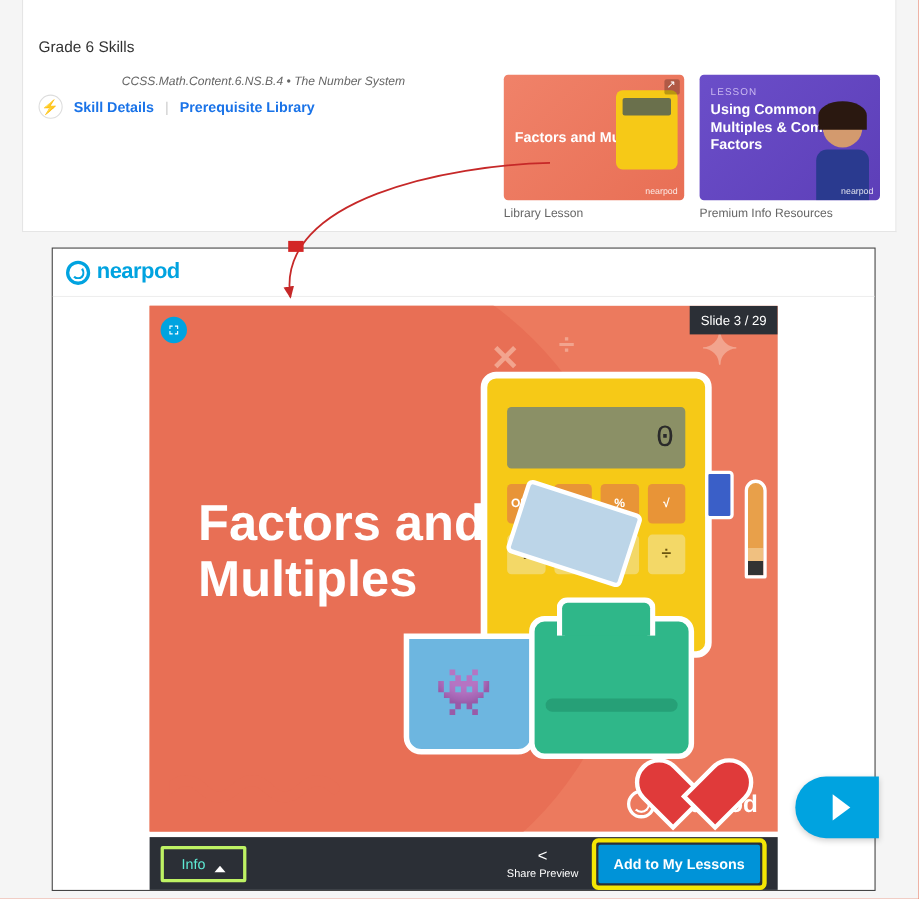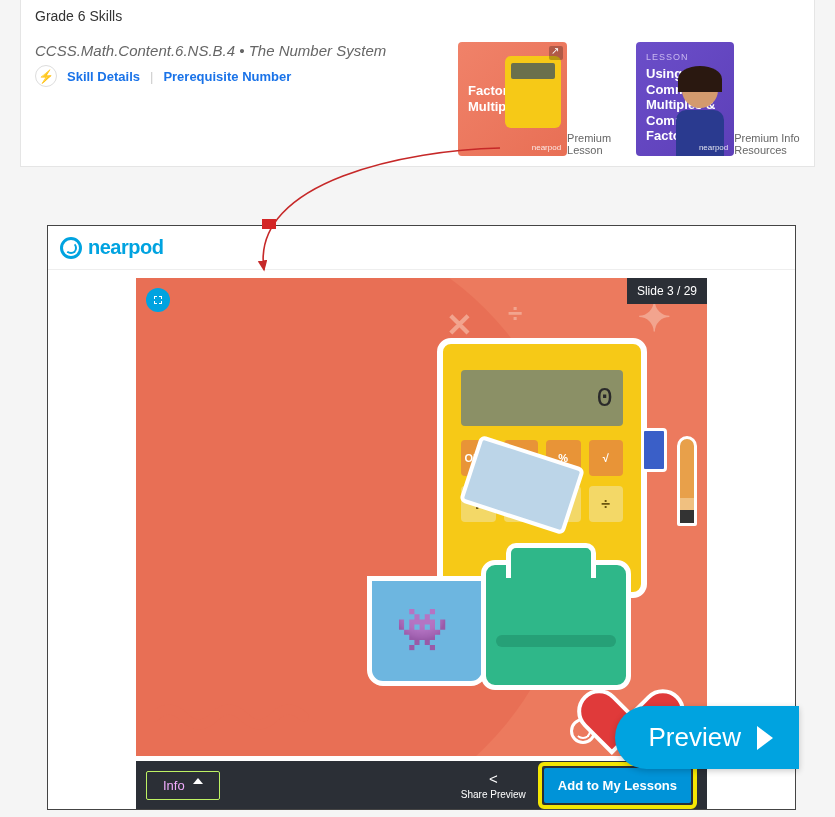--- a/index.html
+++ b/index.html
@@ -16,7 +16,7 @@
   .skills-card {
     background: #fff;
     margin: 0 20px 0 20px;
-    padding: 2px 14px 10px 14px;
+    padding: 28px 14px 10px 14px;
     border: 1px solid #e5e5e5;
     border-top: none;
   }

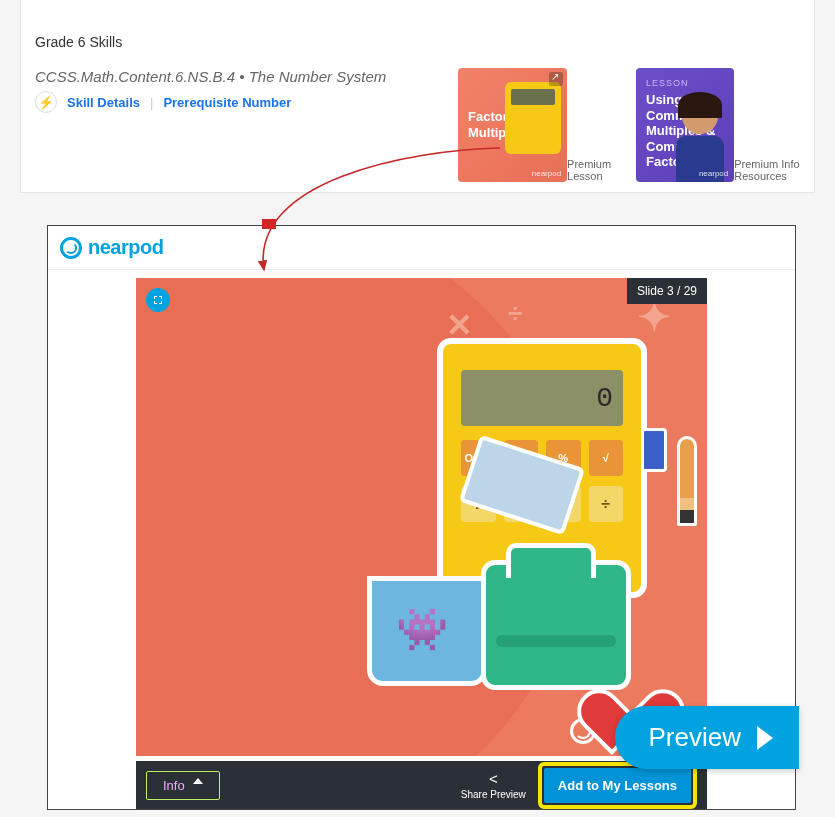--- a/index.html
+++ b/index.html
@@ -32,10 +32,11 @@
   }
   .skill-left { flex: 1; min-width: 0; }
   .standard-tag {
-    font-size: 15px;
+    font-size: 11px;
     font-style: italic;
     color: #666;
     margin-bottom: 6px;
+    text-align: center;
   }
   .skill-desc {
     font-size: 16px;

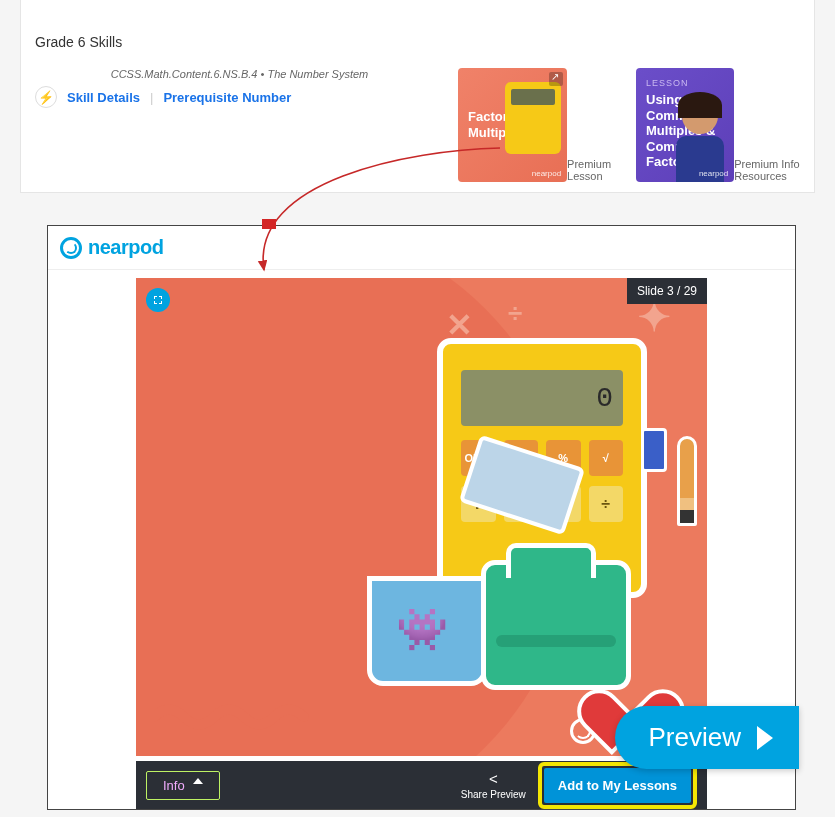--- a/index.html
+++ b/index.html
@@ -63,8 +63,8 @@
   
   .thumb-col {
     display: flex;
-    flex-direction: row;
-    align-items: flex-end;
+    flex-direction: column;
+    align-items: flex-start;
     width: 164px;
   }
   .thumb-card {

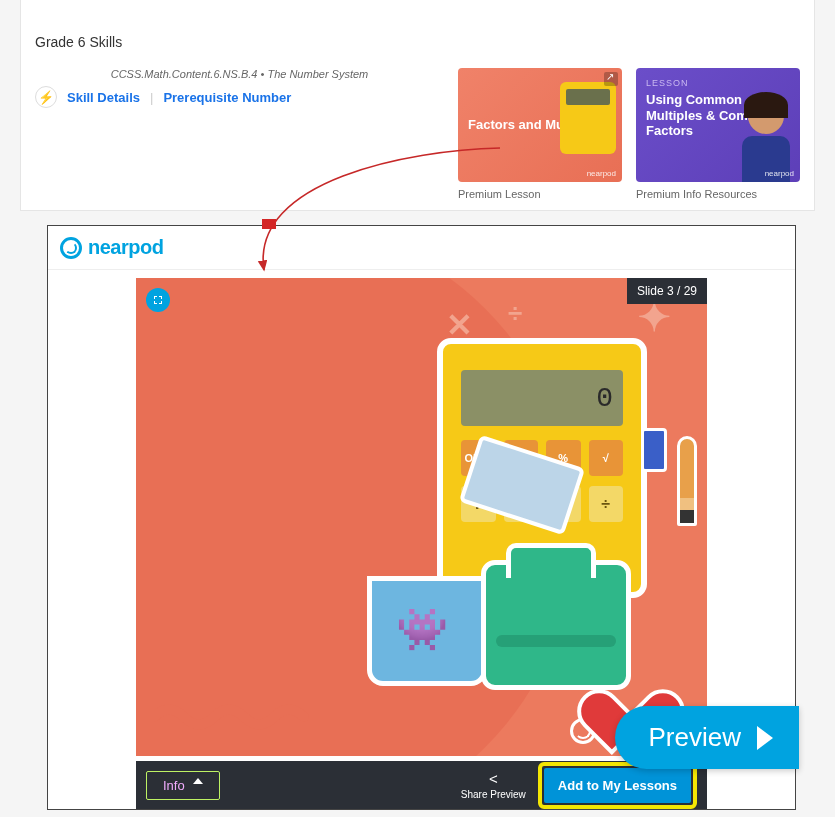--- a/index.html
+++ b/index.html
@@ -460,7 +460,7 @@
         <span class="bolt-badge">⚡</span>
         <span class="link-a">Skill Details</span>
         <span class="link-sep">|</span>
-        <span class="link-a">Prerequisite Number</span>
+        <span class="link-a">Prerequisite Library</span>
       </div>
     </div>
 

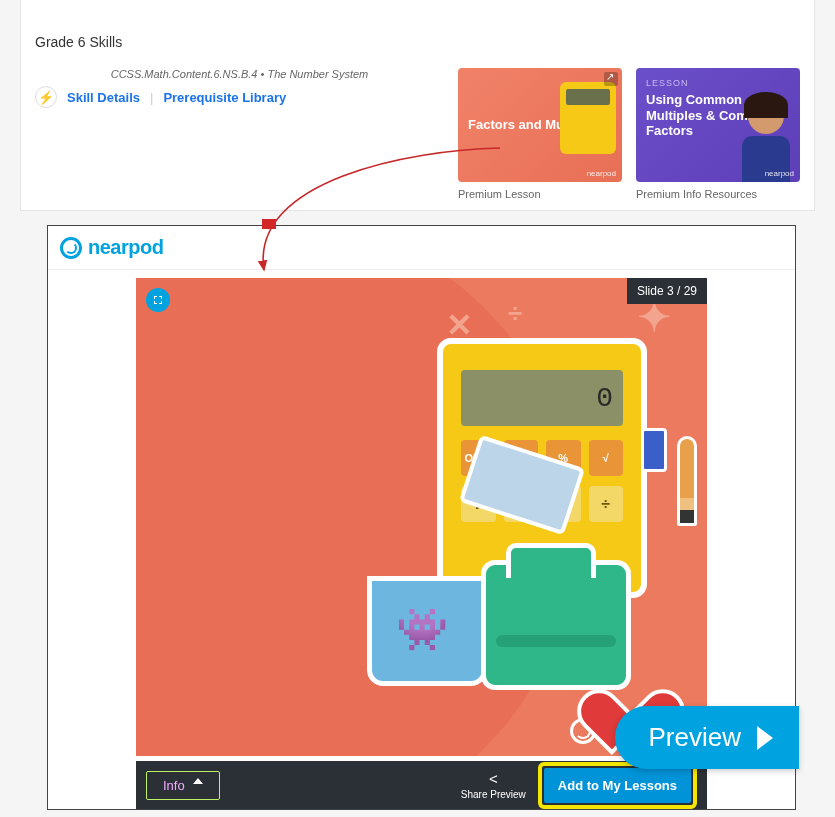--- a/index.html
+++ b/index.html
@@ -471,7 +471,7 @@
         <div class="pop"></div>
         <div class="brand">nearpod</div>
       </div>
-      <div class="thumb-caption">Premium Lesson</div>
+      <div class="thumb-caption">Library Lesson</div>
     </div>
 
     <div class="thumb-col">

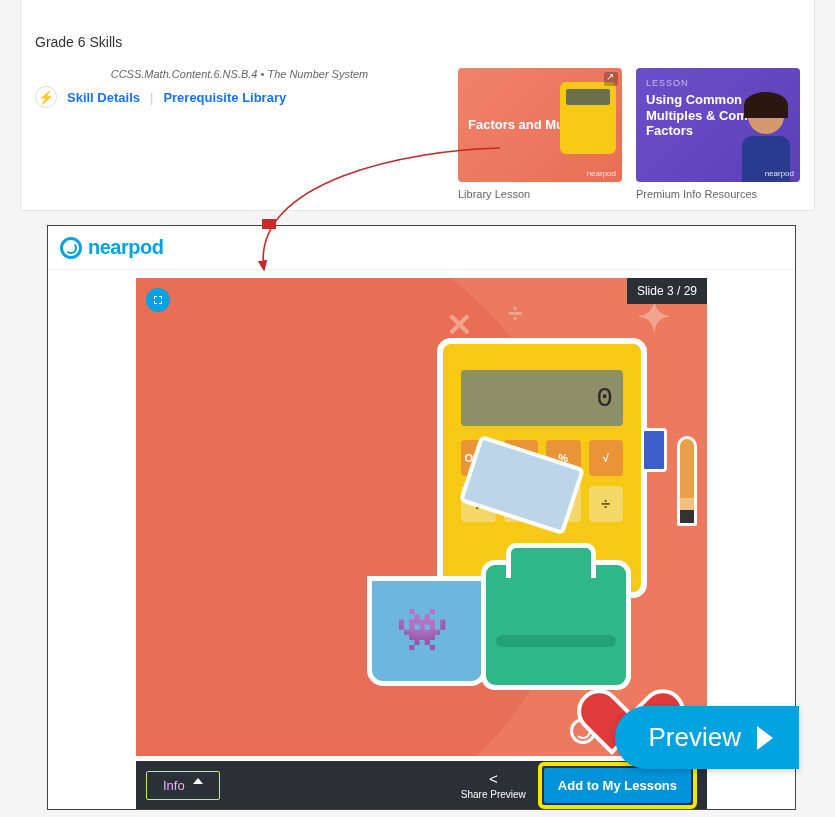--- a/index.html
+++ b/index.html
@@ -521,6 +521,10 @@
     </div>
     <div class="slide-badge">Slide 3 / 29</div>
 
+    <div class="slide-title">
+      <span>Factors and</span><br>
+      <span>Multiples</span>
+    </div>
 
     <div class="big-calc">
       <div class="screen">0</div>

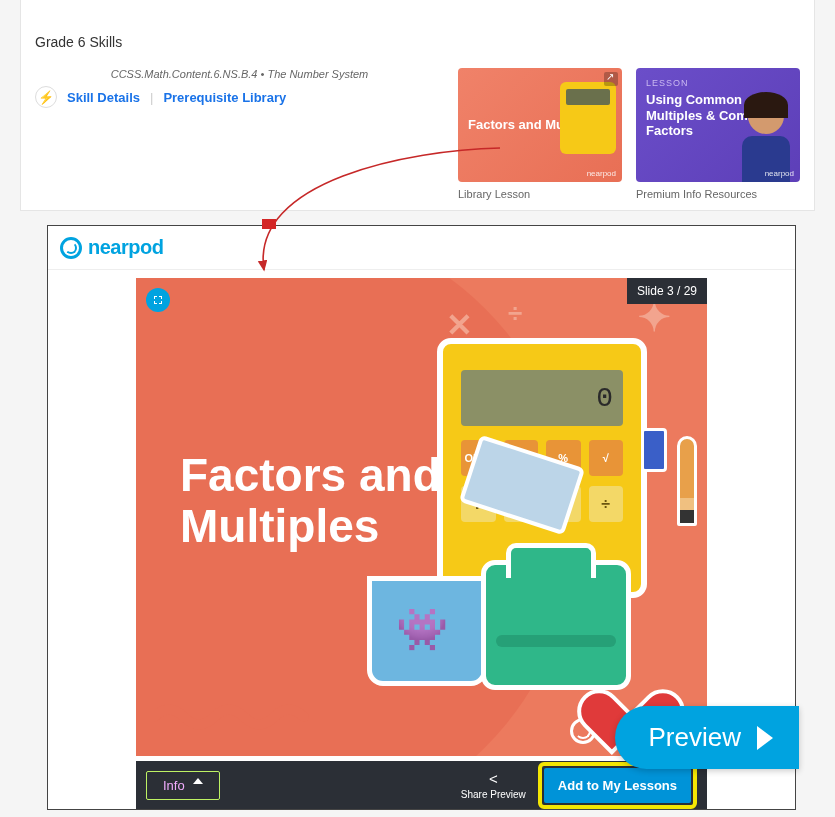--- a/index.html
+++ b/index.html
@@ -562,7 +562,6 @@
   </div>
 
   <div class="preview-pill">
-    <span>Preview</span>
     <span class="tri"></span>
   </div>
 

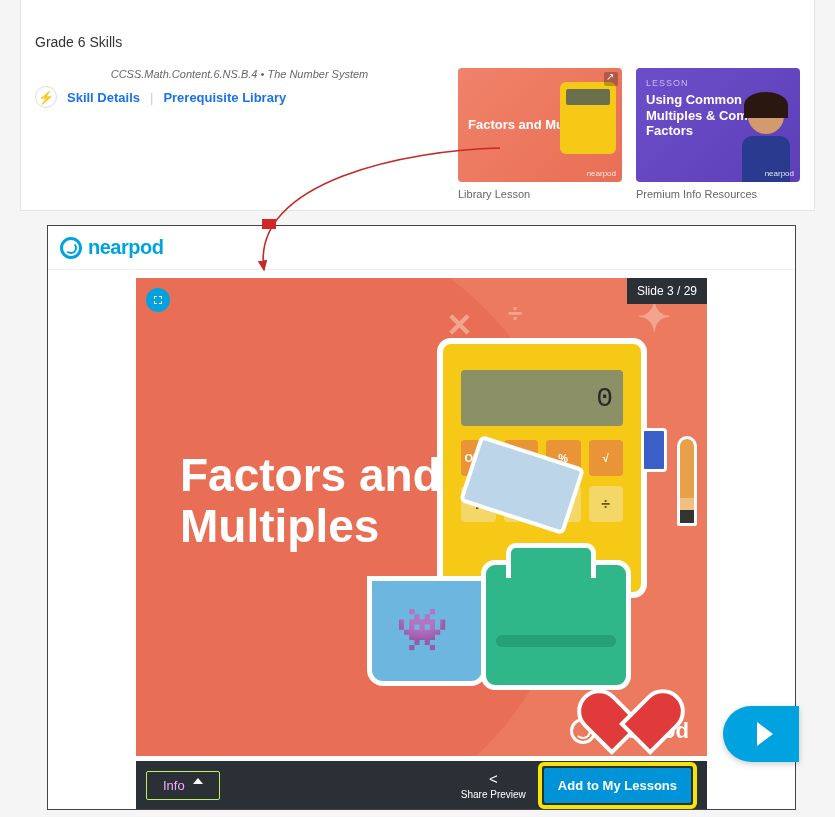--- a/index.html
+++ b/index.html
@@ -411,11 +411,11 @@
     padding:0 10px;
   }
   .info-btn {
-    border:1px solid #bef264;
-    color:#f0abfc;
+    border:3px solid #bef264;
+    color:#5eead4;
     padding:6px 16px;
     font-size:13px;
-    display:flex; align-items:flex-start; gap:8px;
+    display:flex; align-items:flex-end; gap:8px;
     cursor:pointer;
     border-radius:2px;
   }

